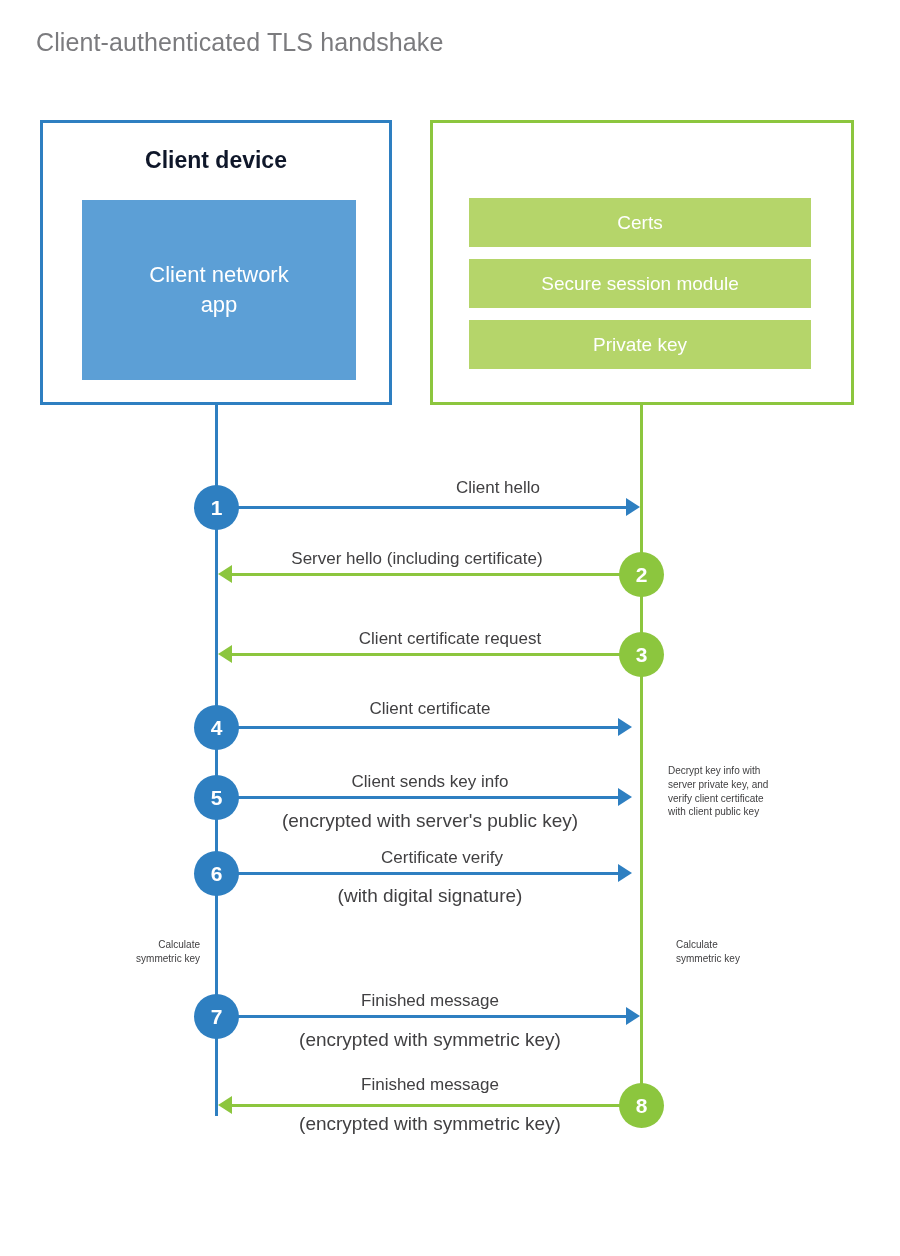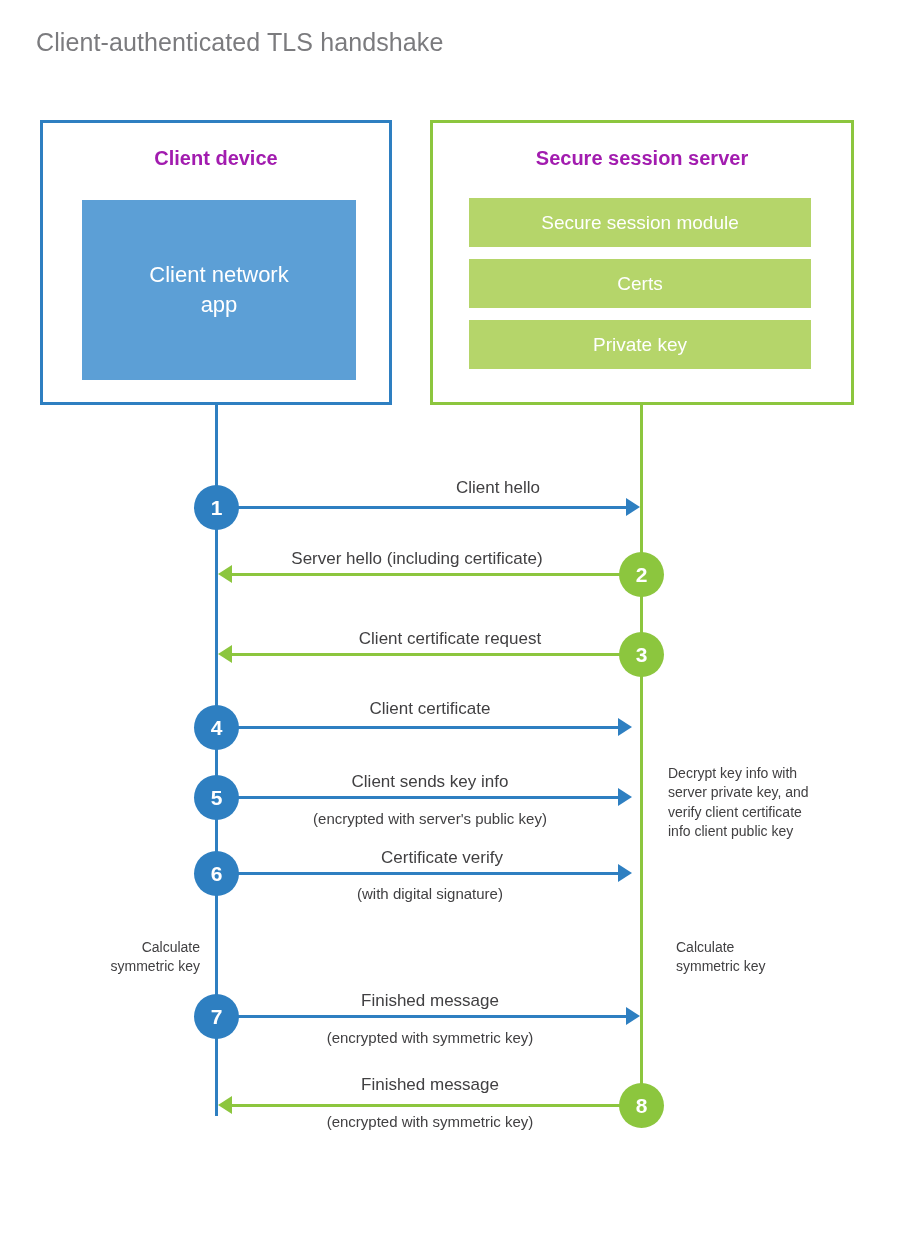--- a/index.html
+++ b/index.html
@@ -50,9 +50,9 @@
   }
   .party-title {
     text-align: center;
-    font-size: 20px;
+    font-size: 23px;
     font-weight: bold;
-    color: #a21caf;
+    color: #0f172a;
     margin-top: 24px;
   }
 

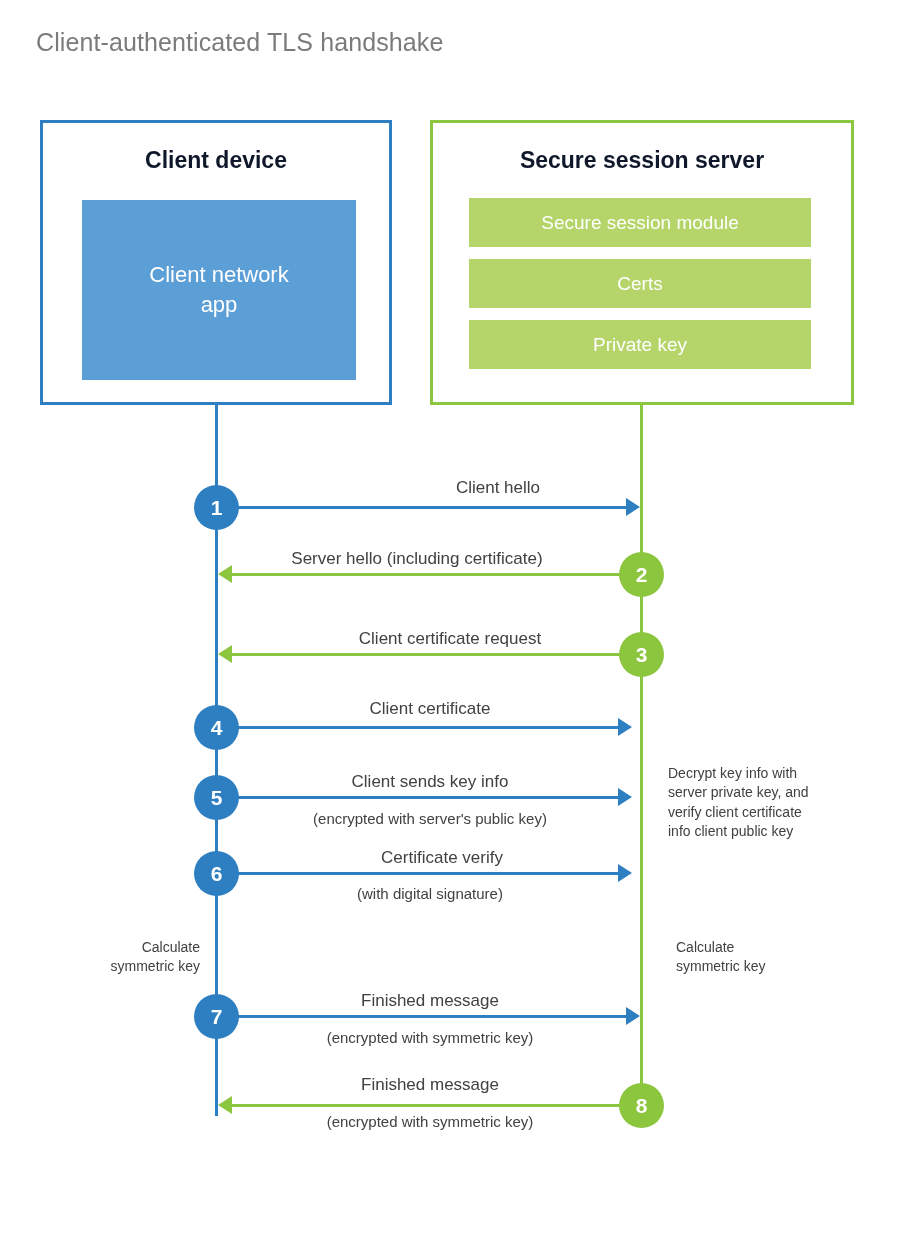--- a/index.html
+++ b/index.html
@@ -180,7 +180,6 @@
 </div>
 
 <div class="party-box server">
-  <div class="party-title">Secure session server</div>
   <div class="server-bars">
     <div class="server-bar">Secure session module</div>
     <div class="server-bar">Certs</div>

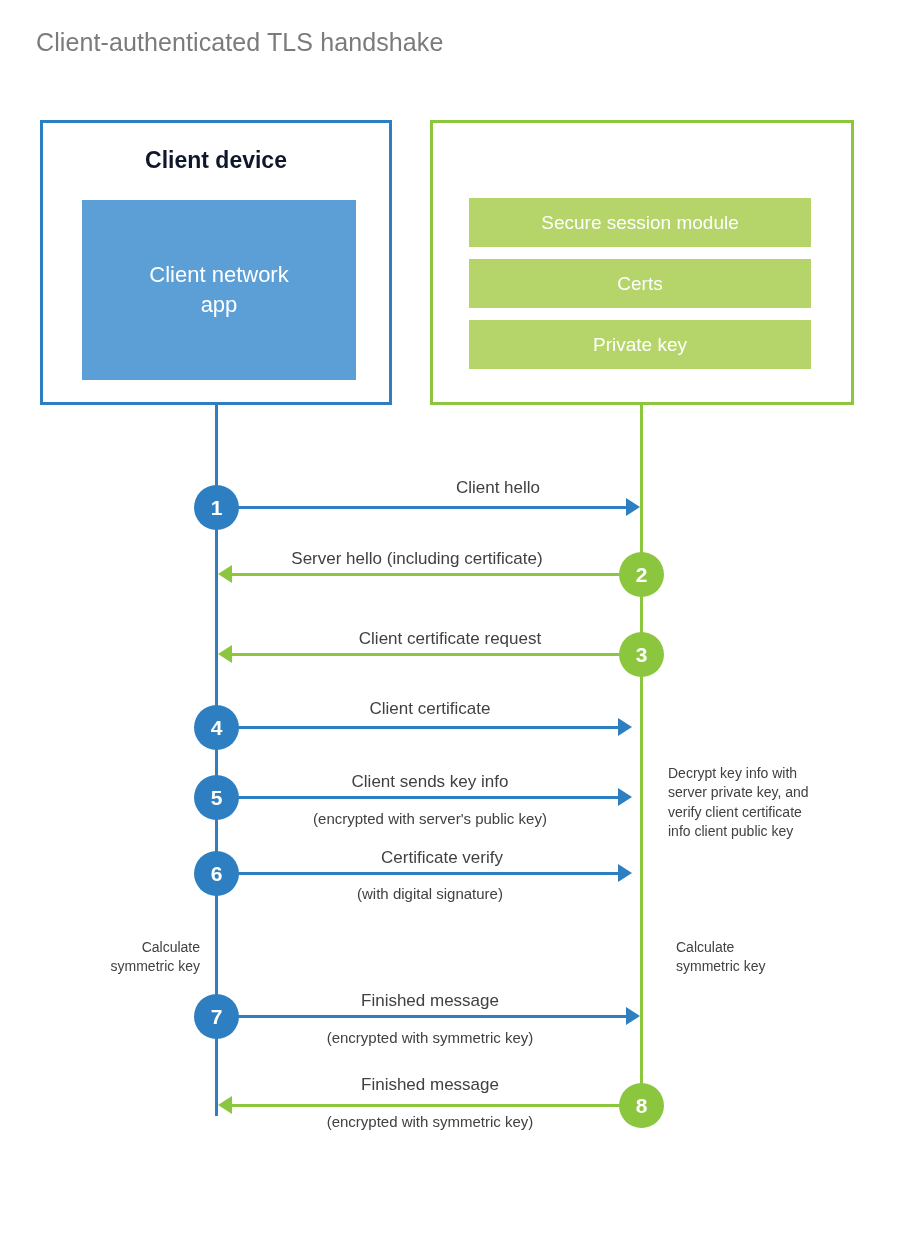--- a/index.html
+++ b/index.html
@@ -181,8 +181,8 @@
 
 <div class="party-box server">
   <div class="server-bars">
+    <div class="server-bar">Certs</div>
     <div class="server-bar">Secure session module</div>
-    <div class="server-bar">Certs</div>
     <div class="server-bar">Private key</div>
   </div>
 </div>

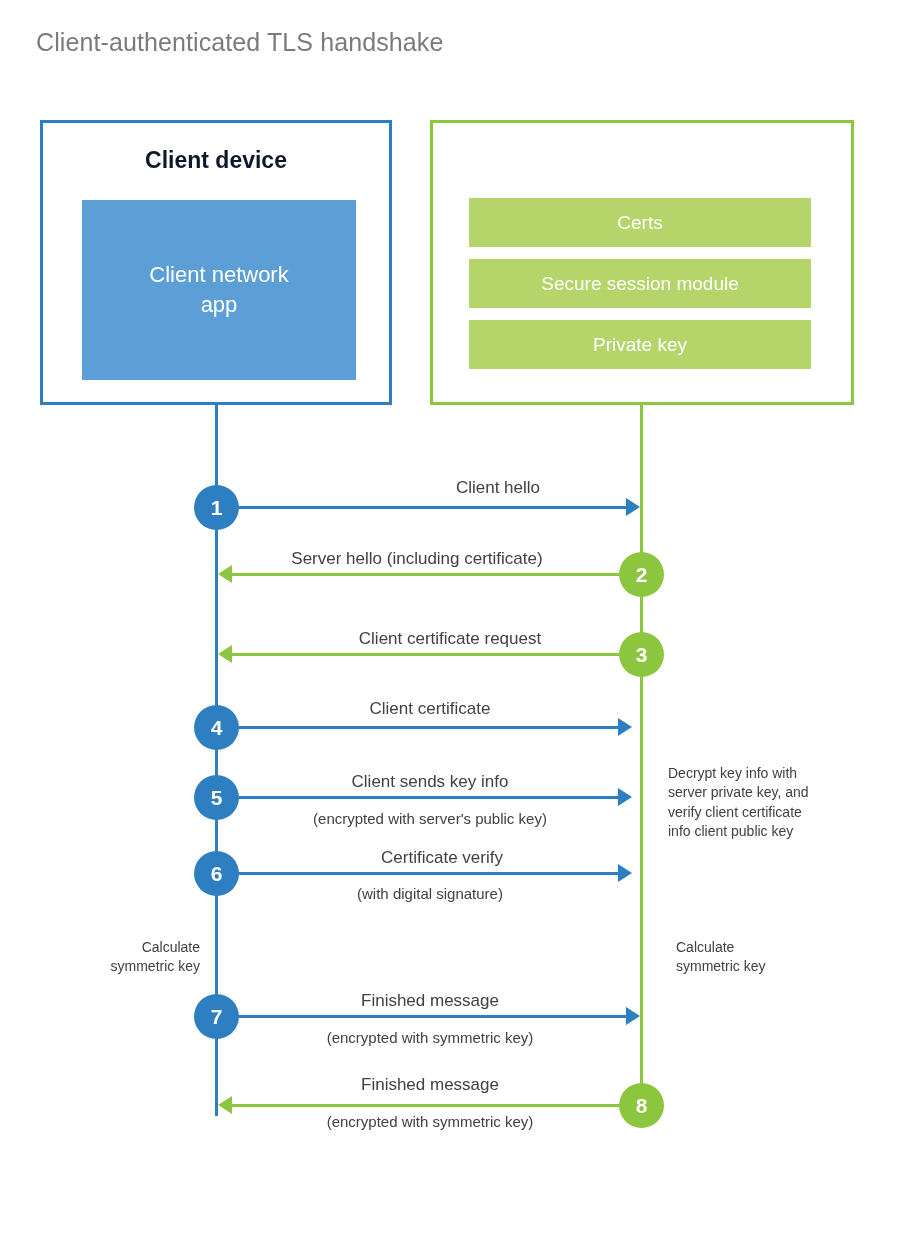--- a/index.html
+++ b/index.html
@@ -158,7 +158,7 @@
 
   .side-note {
     position: absolute;
-    font-size: 14px;
+    font-size: 10px;
     line-height: 1.38;
     color: #414042;
   }

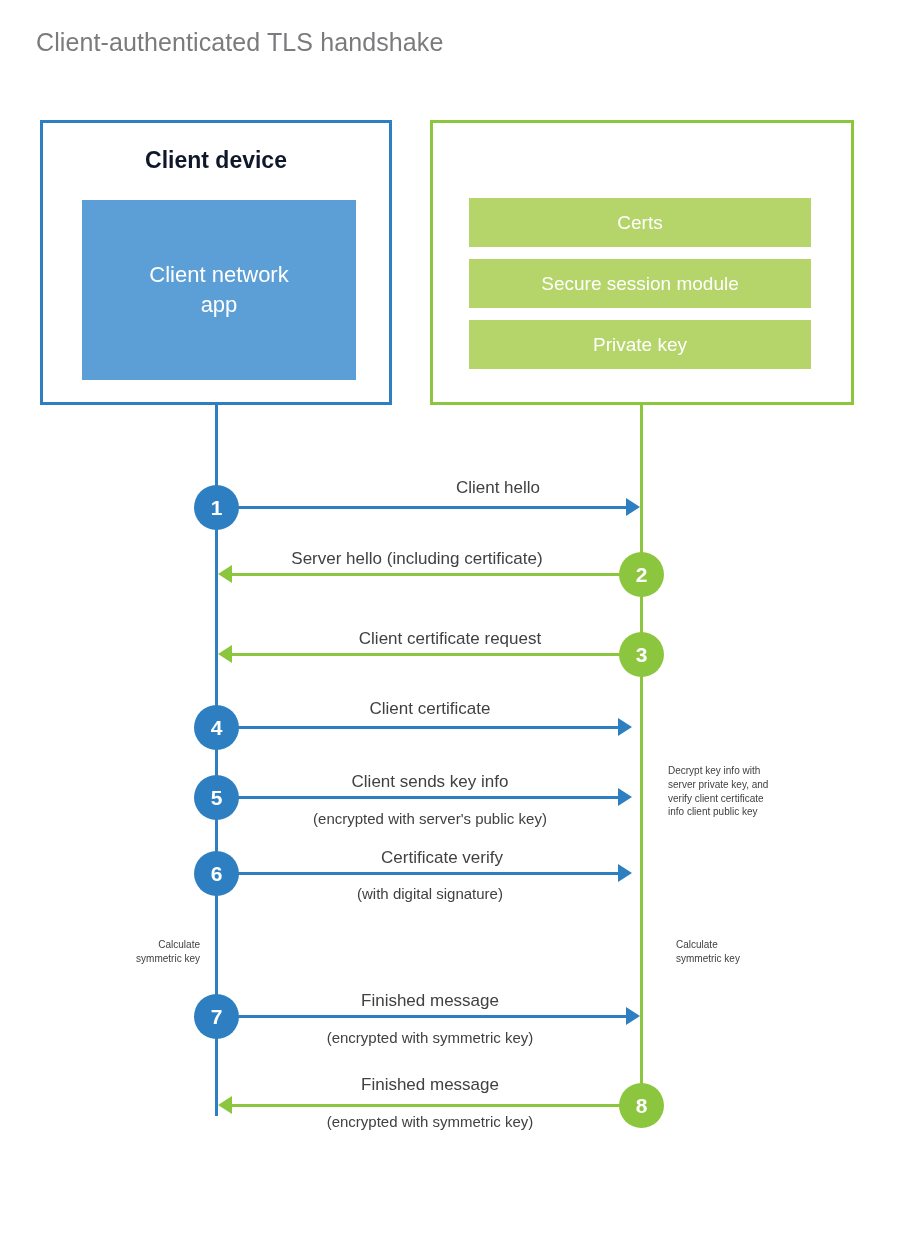--- a/index.html
+++ b/index.html
@@ -150,7 +150,7 @@
   }
   .step-sublabel {
     position: absolute;
-    font-size: 15px;
+    font-size: 19px;
     color: #414042;
     white-space: nowrap;
     text-align: center;

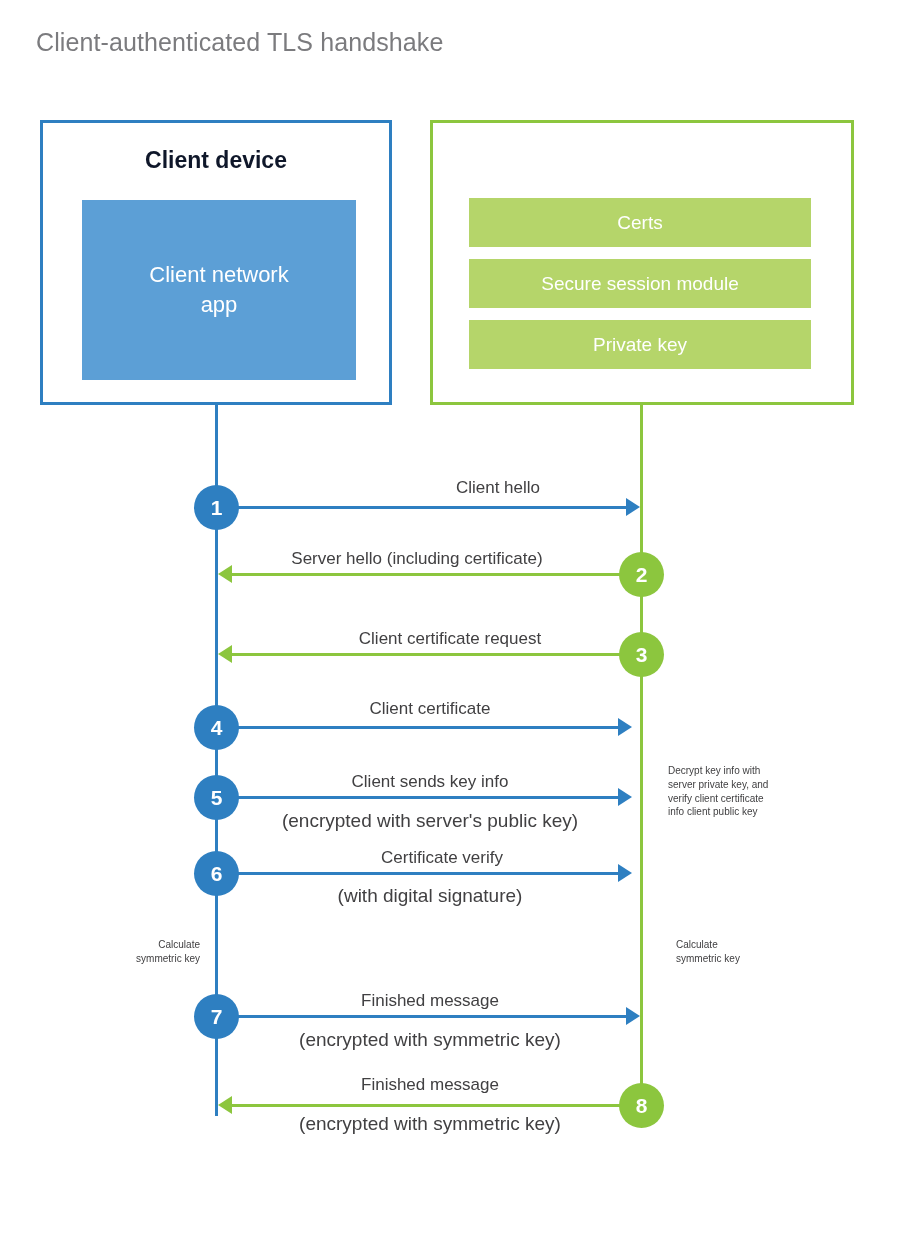--- a/index.html
+++ b/index.html
@@ -226,7 +226,7 @@
   <span>Decrypt key info with</span><br>
   <span>server private key, and</span><br>
   <span>verify client certificate</span><br>
-  <span>info client public key</span>
+  <span>with client public key</span>
 </div>
 
 <div class="side-note right-align" style="left:40px; top:938px; width:160px;">

